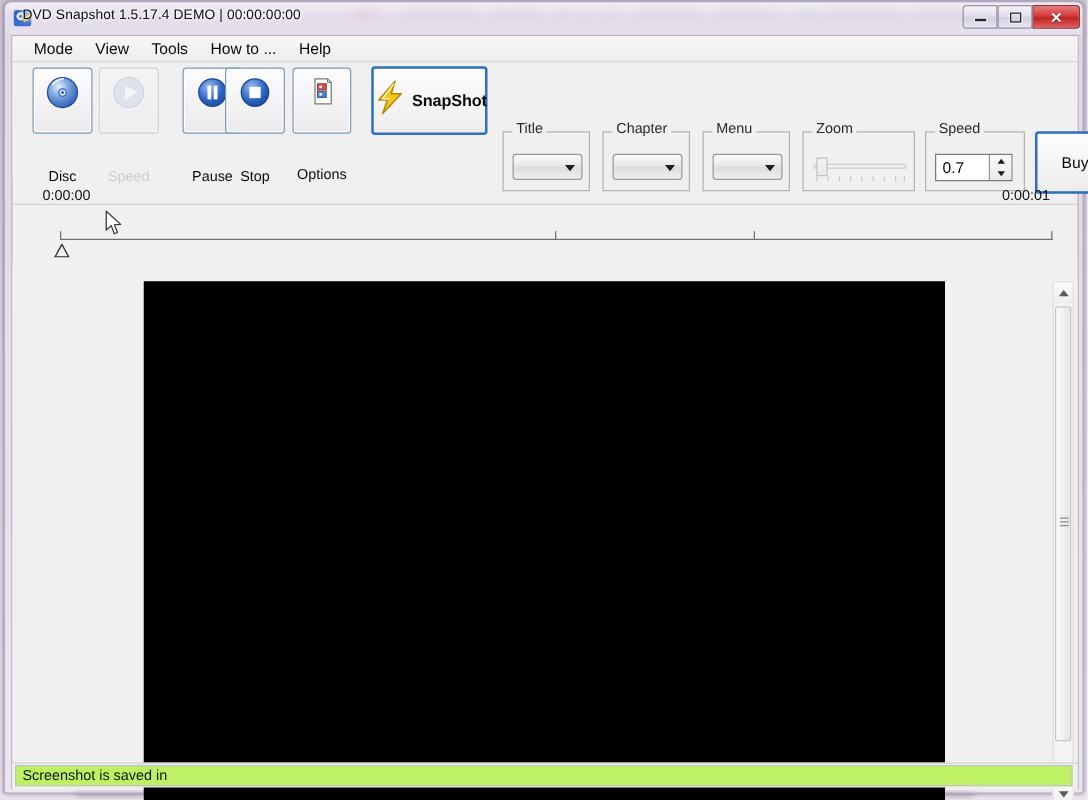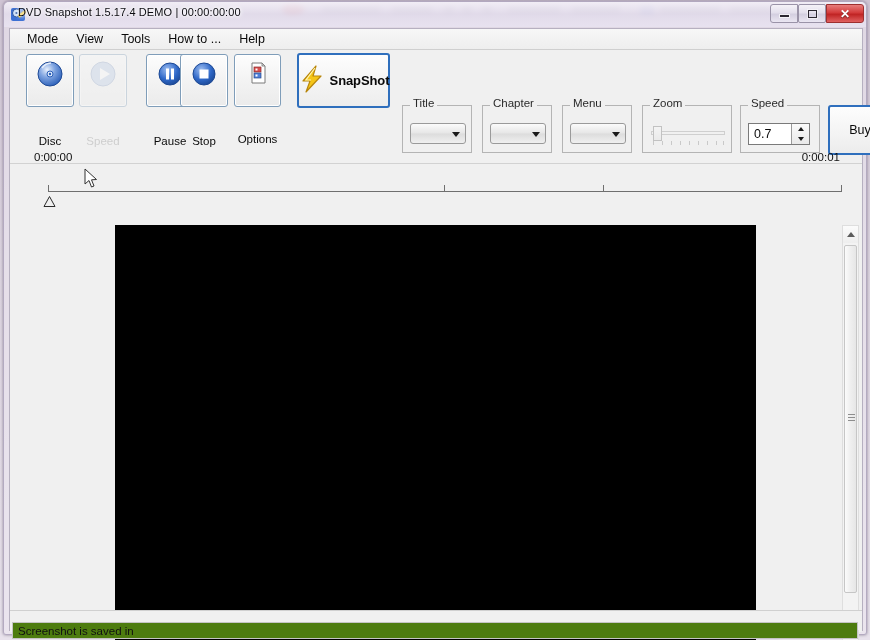--- a/index.html
+++ b/index.html
@@ -439,11 +439,11 @@
   }
   #status-panel {
     position: absolute;
-    left: 2px; top: 11px;
+    left: 2px; top: 1px;
     width: 846px; height: 17px;
     border: 1px solid #c4c4c4;
     box-sizing: border-box;
-    background: #4d7c0f;
+    background: #bef264;
     padding-left: 40px;
   }
   #status-text {

